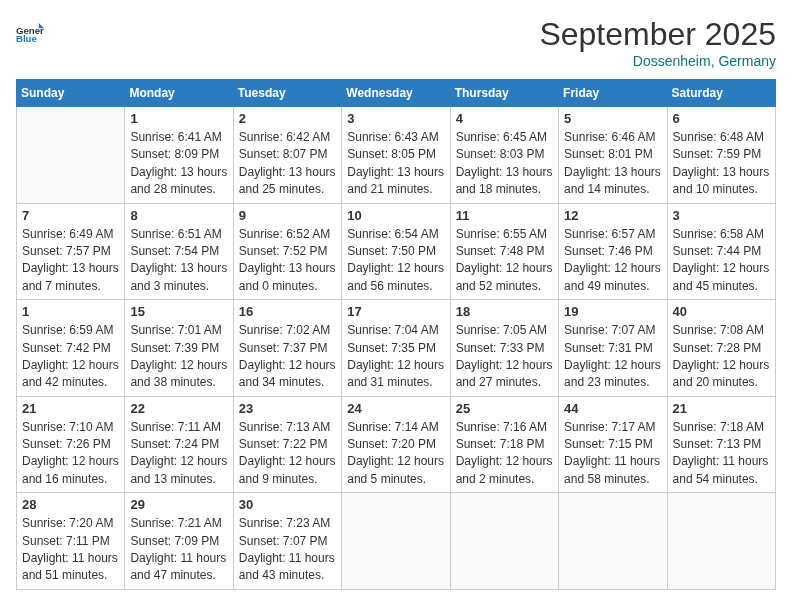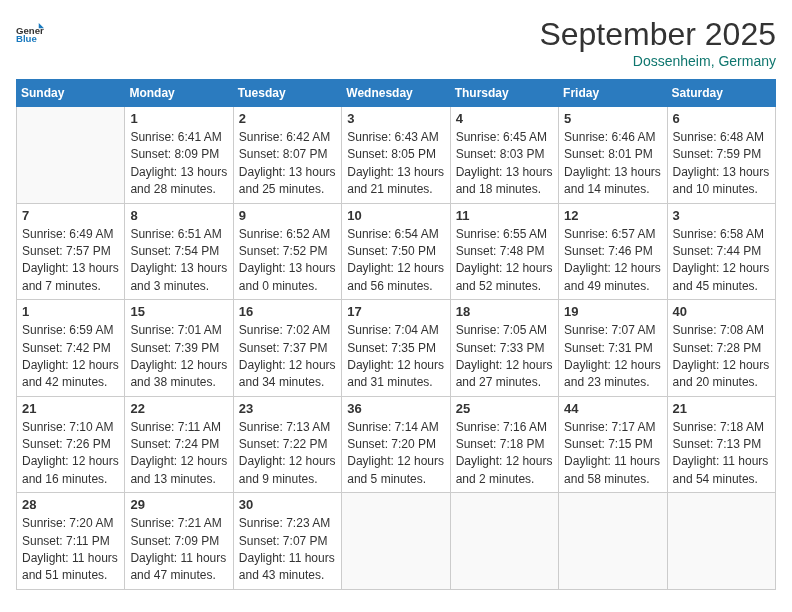--- a/index.html
+++ b/index.html
@@ -207,7 +207,7 @@
           <div class="day-info">Sunrise: 7:13 AM<br>Sunset: 7:22 PM<br>Daylight: 12 hours and 9 minutes.</div>
         </td>
         <td>
-          <div class="day-number">36</div>
+          <div class="day-number">24</div>
           <div class="day-info">Sunrise: 7:14 AM<br>Sunset: 7:20 PM<br>Daylight: 12 hours and 5 minutes.</div>
         </td>
         <td>

